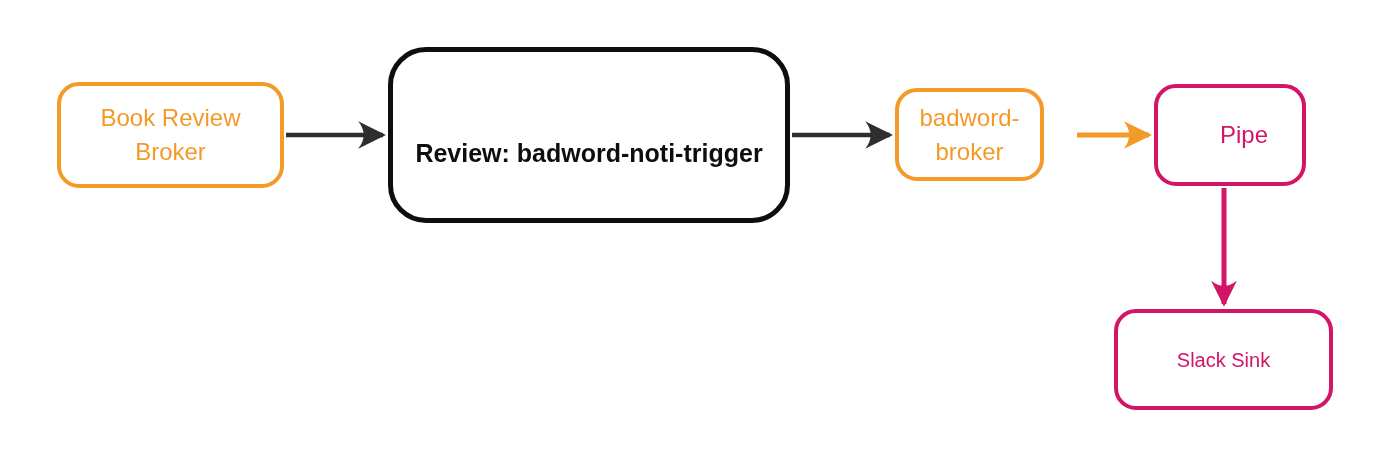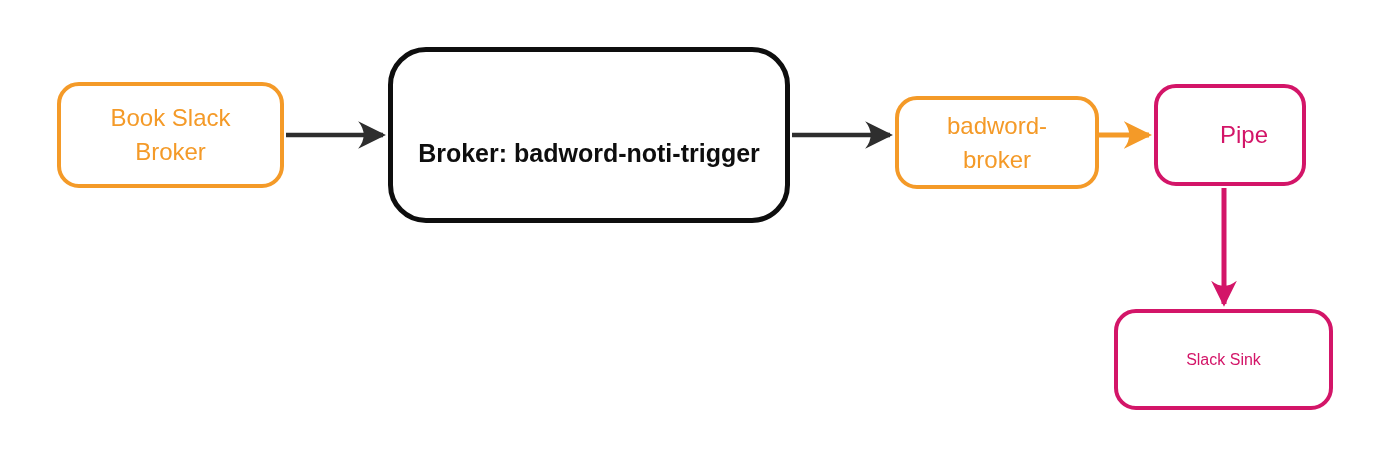--- a/index.html
+++ b/index.html
@@ -100,7 +100,7 @@
   </svg>
 
   <div class="node node-orange node-book-review-broker">
-    <span class="label">Book Slack
+    <span class="label">Book Review
 Broker</span>
   </div>
 

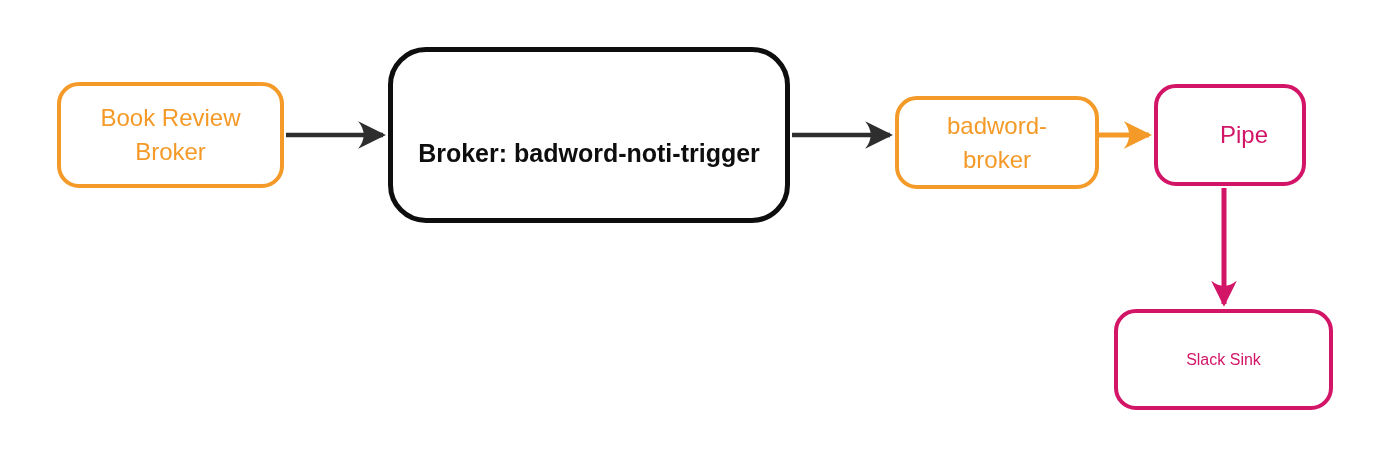--- a/index.html
+++ b/index.html
@@ -59,8 +59,8 @@
     font-size: 25px; line-height: 37px;
   }
   .node-badword-broker {
-    left: 895px; top: 88px; width: 204px; height: 93px;
-    font-size: 24px; line-height: 34px; margin-top: 8px;
+    left: 895px; top: 88px; width: 149px; height: 93px;
+    font-size: 24px; line-height: 34px;
   }
   .node-pipe {
     left: 1154px; top: 84px; width: 152px; height: 102px;

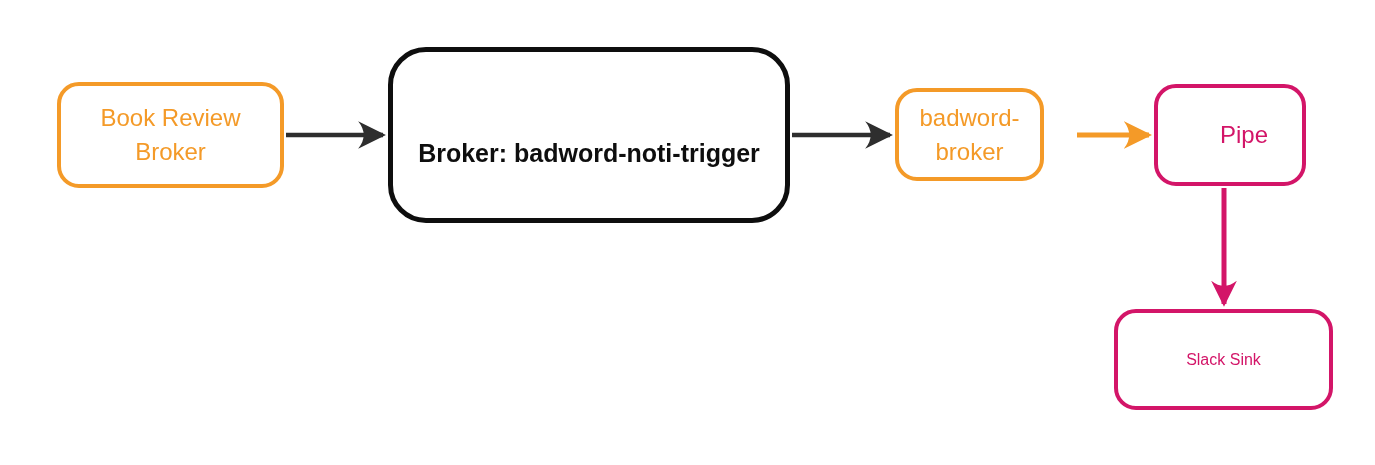--- a/index.html
+++ b/index.html
@@ -107,7 +107,7 @@
   <div class="node node-dark node-trigger">
     <div class="label">
       <div>
-        <span class="bold">Broker: badword-noti-trigger</span>
+        <span class="bold">Review: badword-noti-trigger</span>
       </div>
     </div>
   </div>

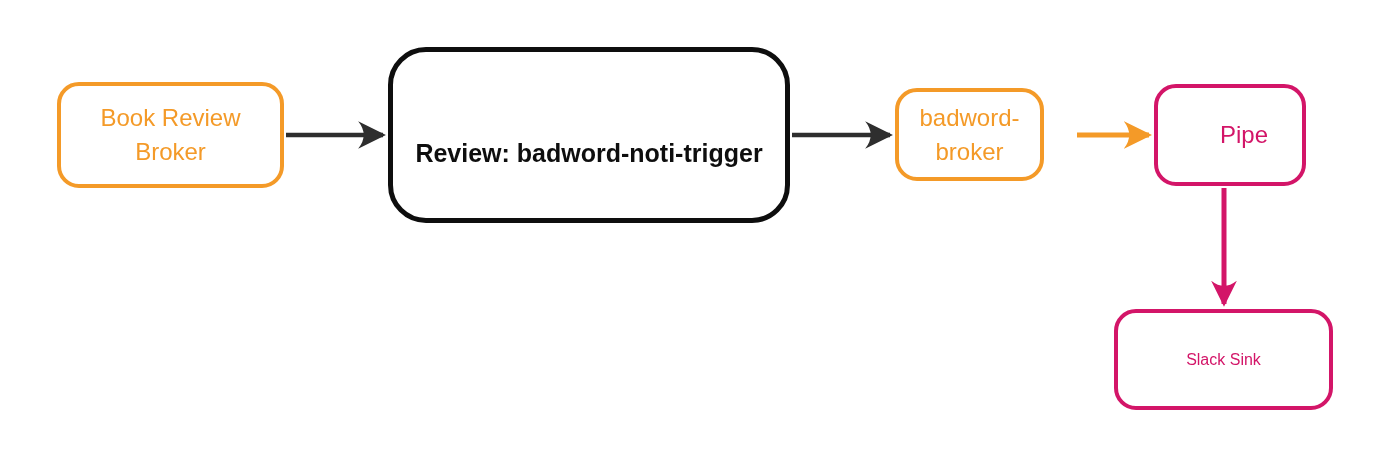--- a/index.html
+++ b/index.html
@@ -68,7 +68,7 @@
   }
   .node-slack-sink {
     left: 1114px; top: 309px; width: 219px; height: 101px;
-    font-size: 16px; line-height: 30px;
+    font-size: 20px; line-height: 30px;
   }
   .bold { font-weight: 700; }
 </style>

